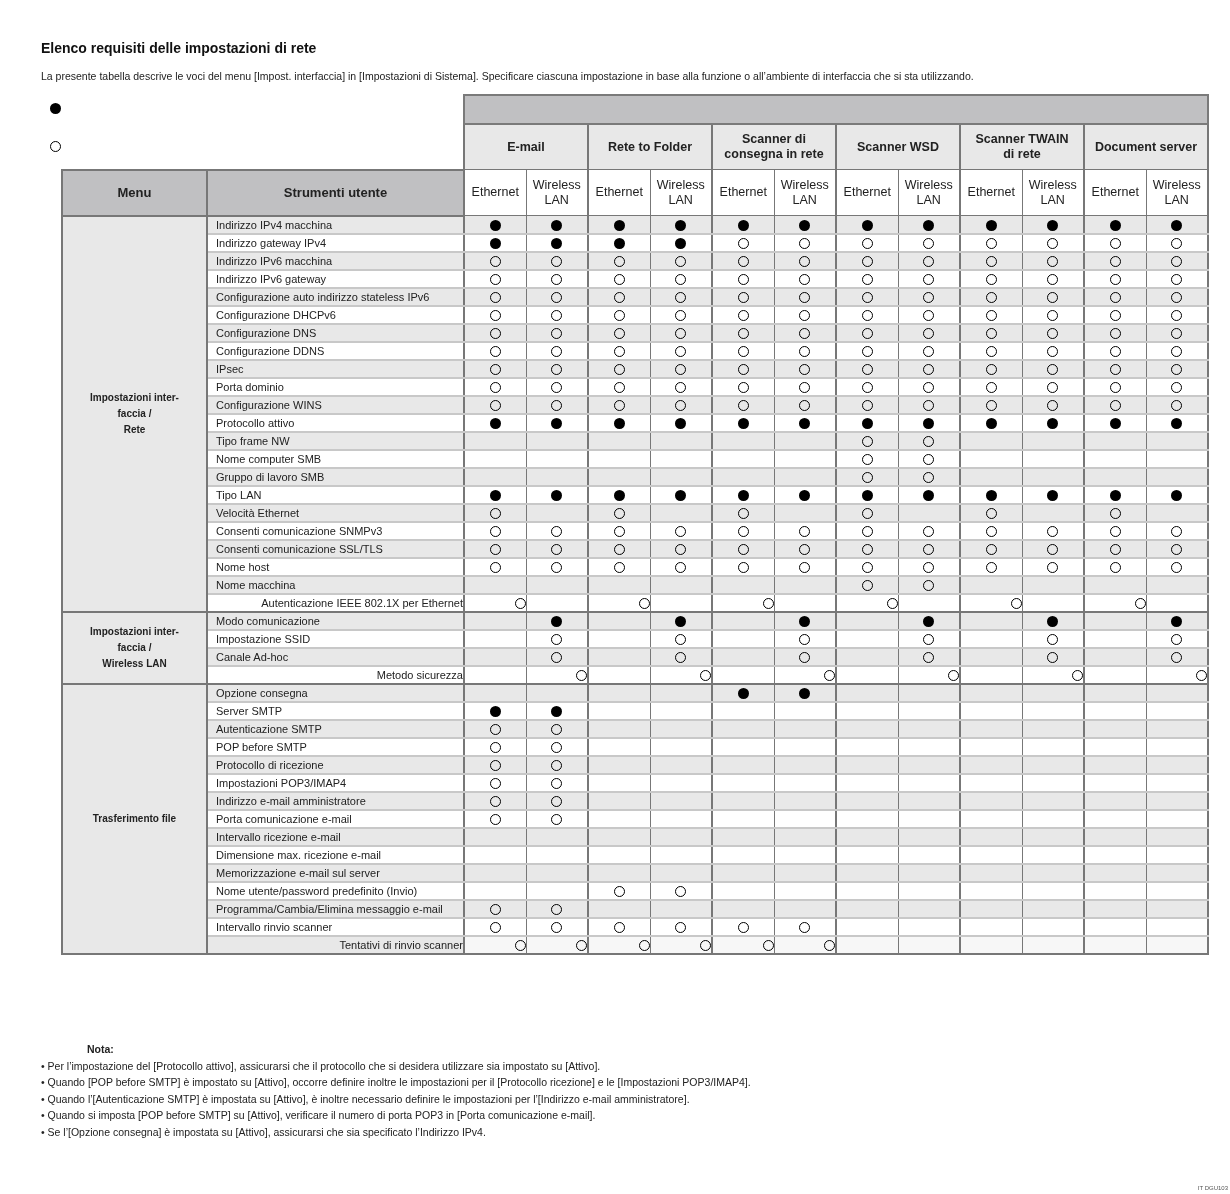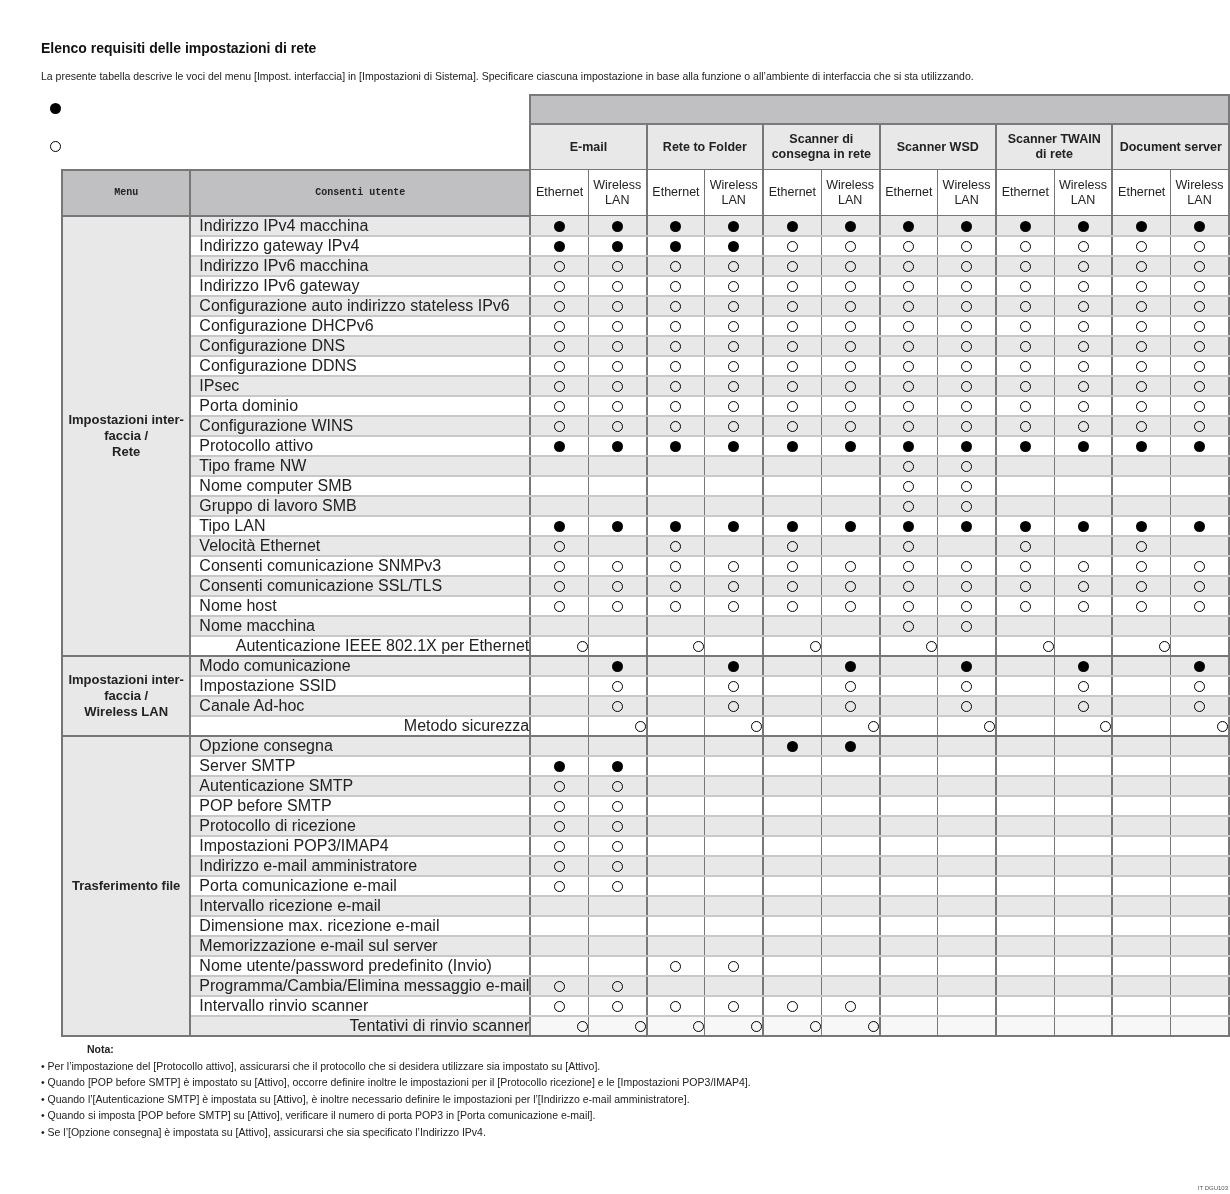--- a/index.html
+++ b/index.html
@@ -18,7 +18,7 @@
   .blank-corner { border: none; background: #fff; }
   .top-bar { background: #c0c0c2; border: 2px solid #7a7a7a; height: 27px; }
   .func-head { background: #e8e8e8; border: 1px solid #777; border-left-width: 2px; border-right-width: 2px; font-weight: bold; font-size: 12.5px; text-align: center; height: 44px; line-height: 15px; color: #222; }
-  .main-head { background: #c0c0c2; border: 2px solid #777; font-weight: bold; font-size: 10px; text-align: center; height: 44px; color: #222; font-family: Liberation Mono, monospace; }
+  .main-head { background: #c0c0c2; border: 2px solid #777; font-weight: bold; font-size: 13px; text-align: center; height: 44px; color: #222; }
   .sub-head { background: #fff; border: 1px solid #777; font-size: 12.5px; text-align: center; height: 44px; line-height: 15px; color: #222; font-weight: normal; }
   .menu-cell { background: #e8e8e8; border: 1px solid #777; border-left-width: 2px; border-right-width: 2px; font-weight: bold; font-size: 13px; text-align: center; line-height: 16px; color: #222; vertical-align: middle; }
   tr.row td.item { border-left: 2px solid #777; border-right: 2px solid #777; border-bottom: 2px solid #c8c8c8; padding-left: 8px; font-size: 16px; color: #222; height: 16px; white-space: nowrap; }

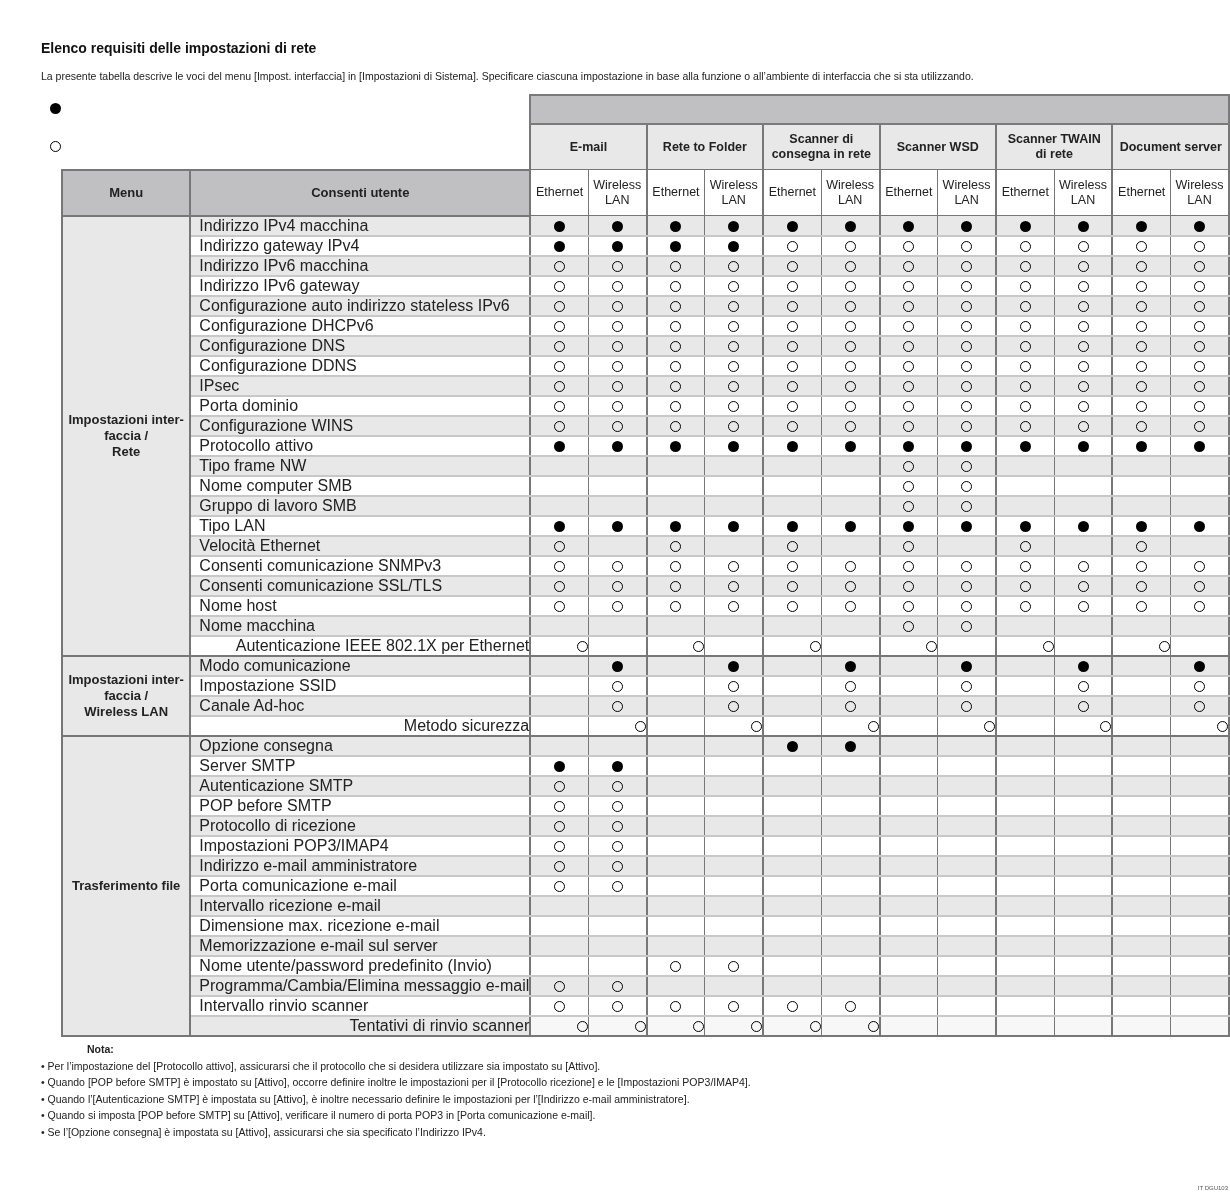--- a/index.html
+++ b/index.html
@@ -85,7 +85,7 @@
       </tr>
       <tr>
         <th class="main-head">Menu</th>
-        <th class="main-head">Consenti utente</th>
+        <th class="main-head">Strumenti utente</th>
         <th class="sub-head"><span>Ethernet</span></th>
         <th class="sub-head" style="border-right-width: 2px;"><span>Wireless</span><br><span>LAN</span></th>
         <th class="sub-head"><span>Ethernet</span></th>

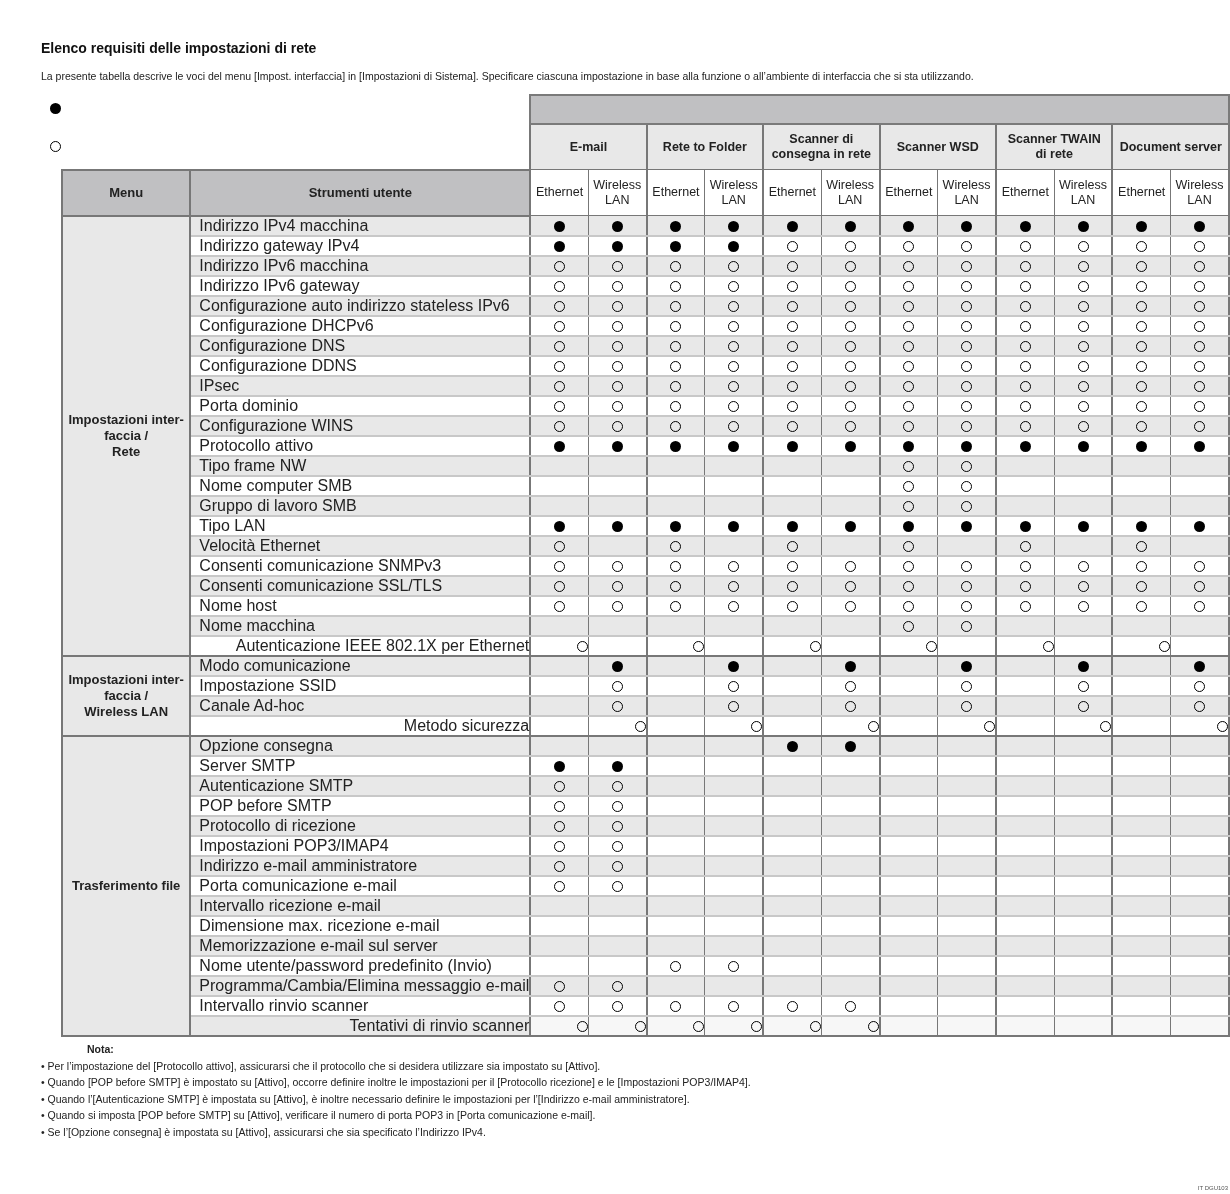--- a/index.html
+++ b/index.html
@@ -21,7 +21,7 @@
   .main-head { background: #c0c0c2; border: 2px solid #777; font-weight: bold; font-size: 13px; text-align: center; height: 44px; color: #222; }
   .sub-head { background: #fff; border: 1px solid #777; font-size: 12.5px; text-align: center; height: 44px; line-height: 15px; color: #222; font-weight: normal; }
   .menu-cell { background: #e8e8e8; border: 1px solid #777; border-left-width: 2px; border-right-width: 2px; font-weight: bold; font-size: 13px; text-align: center; line-height: 16px; color: #222; vertical-align: middle; }
-  tr.row td.item { border-left: 2px solid #777; border-right: 2px solid #777; border-bottom: 2px solid #c8c8c8; padding-left: 8px; font-size: 16px; color: #222; height: 16px; white-space: nowrap; }
+  tr.row td.item { border-left: 2px solid #777; border-right: 2px solid #777; border-bottom: 2px solid #c8c8c8; padding-left: 8px; font-size: 11px; color: #222; height: 16px; white-space: nowrap; }
   tr.row td.mark { border-left: 1px solid #777; border-right: 1px solid #777; border-bottom: 2px solid #c8c8c8; text-align: center; vertical-align: middle; }
   tr.row.odd td.item, tr.row.odd td.mark { background: #e8e8e8; }
   tr.row.even td.item, tr.row.even td.mark { background: #ffffff; }

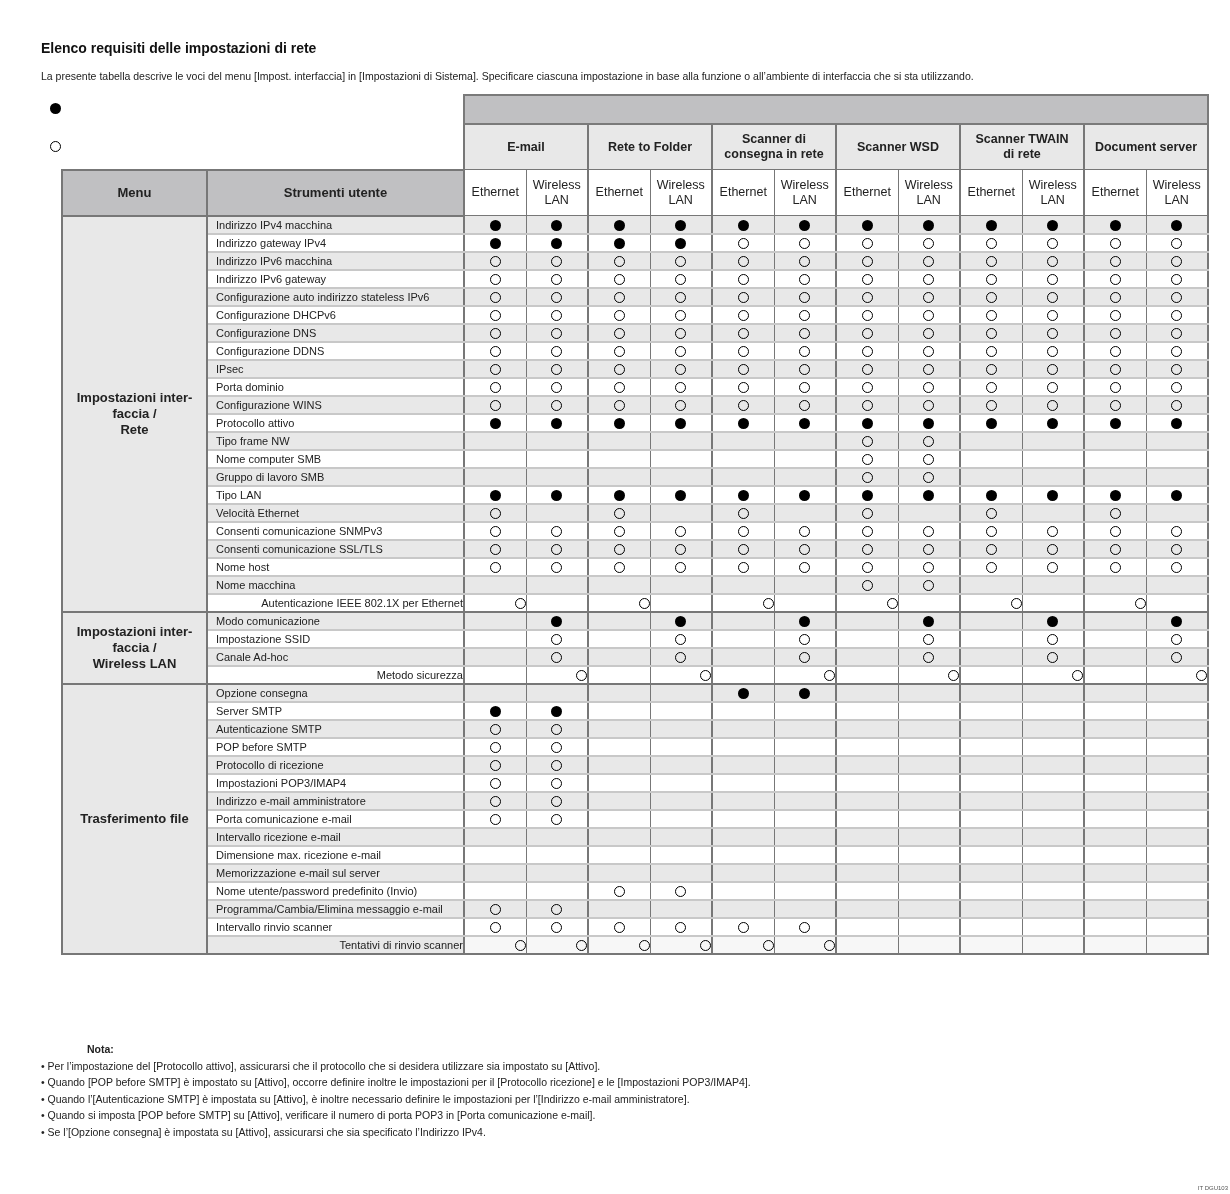--- a/index.html
+++ b/index.html
@@ -20,7 +20,7 @@
   .func-head { background: #e8e8e8; border: 1px solid #777; border-left-width: 2px; border-right-width: 2px; font-weight: bold; font-size: 12.5px; text-align: center; height: 44px; line-height: 15px; color: #222; }
   .main-head { background: #c0c0c2; border: 2px solid #777; font-weight: bold; font-size: 13px; text-align: center; height: 44px; color: #222; }
   .sub-head { background: #fff; border: 1px solid #777; font-size: 12.5px; text-align: center; height: 44px; line-height: 15px; color: #222; font-weight: normal; }
-  .menu-cell { background: #e8e8e8; border: 1px solid #777; border-left-width: 2px; border-right-width: 2px; font-weight: bold; font-size: 13px; text-align: center; line-height: 16px; color: #222; vertical-align: middle; }
+  .menu-cell { background: #e8e8e8; border: 1px solid #777; border-left-width: 2px; border-right-width: 2px; font-weight: bold; font-size: 10px; text-align: center; line-height: 16px; color: #222; vertical-align: middle; }
   tr.row td.item { border-left: 2px solid #777; border-right: 2px solid #777; border-bottom: 2px solid #c8c8c8; padding-left: 8px; font-size: 11px; color: #222; height: 16px; white-space: nowrap; }
   tr.row td.mark { border-left: 1px solid #777; border-right: 1px solid #777; border-bottom: 2px solid #c8c8c8; text-align: center; vertical-align: middle; }
   tr.row.odd td.item, tr.row.odd td.mark { background: #e8e8e8; }

